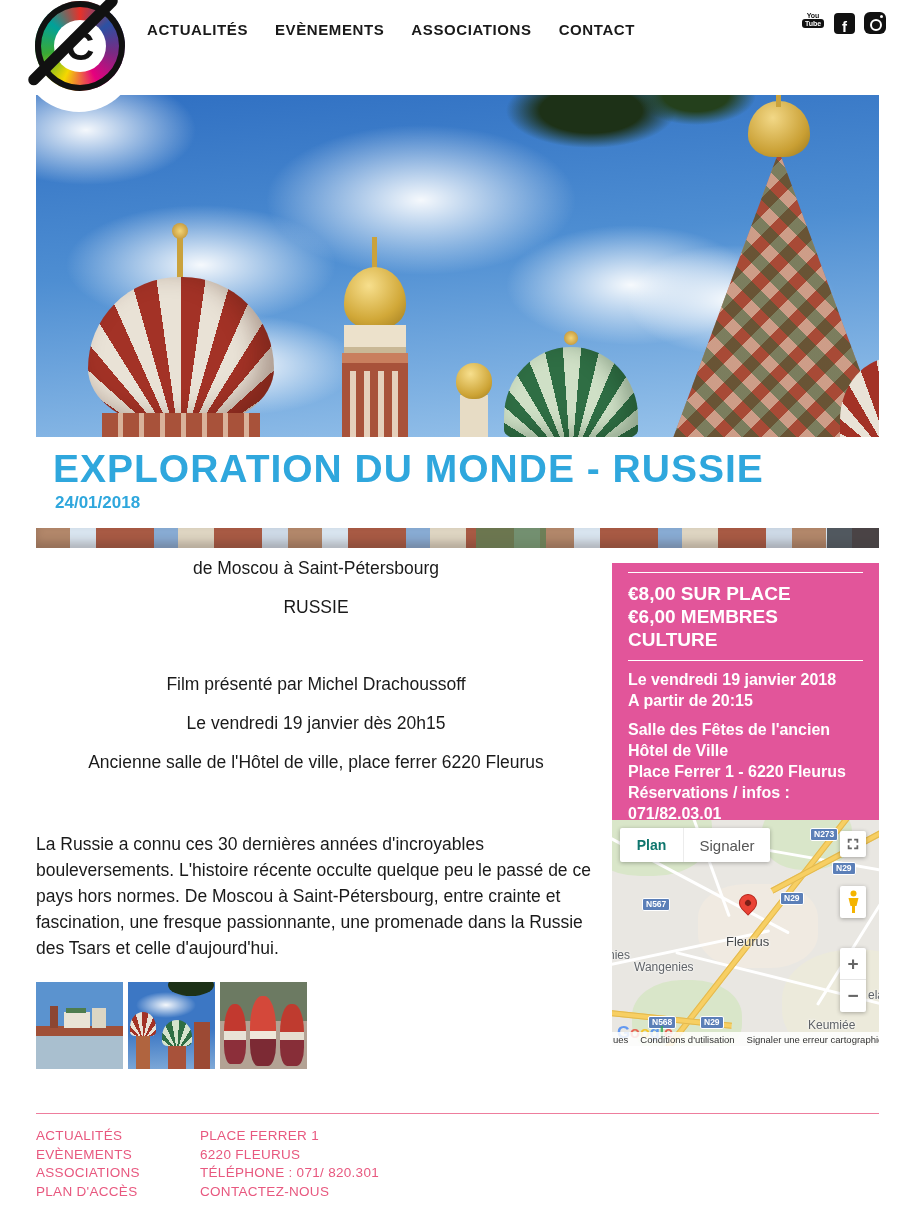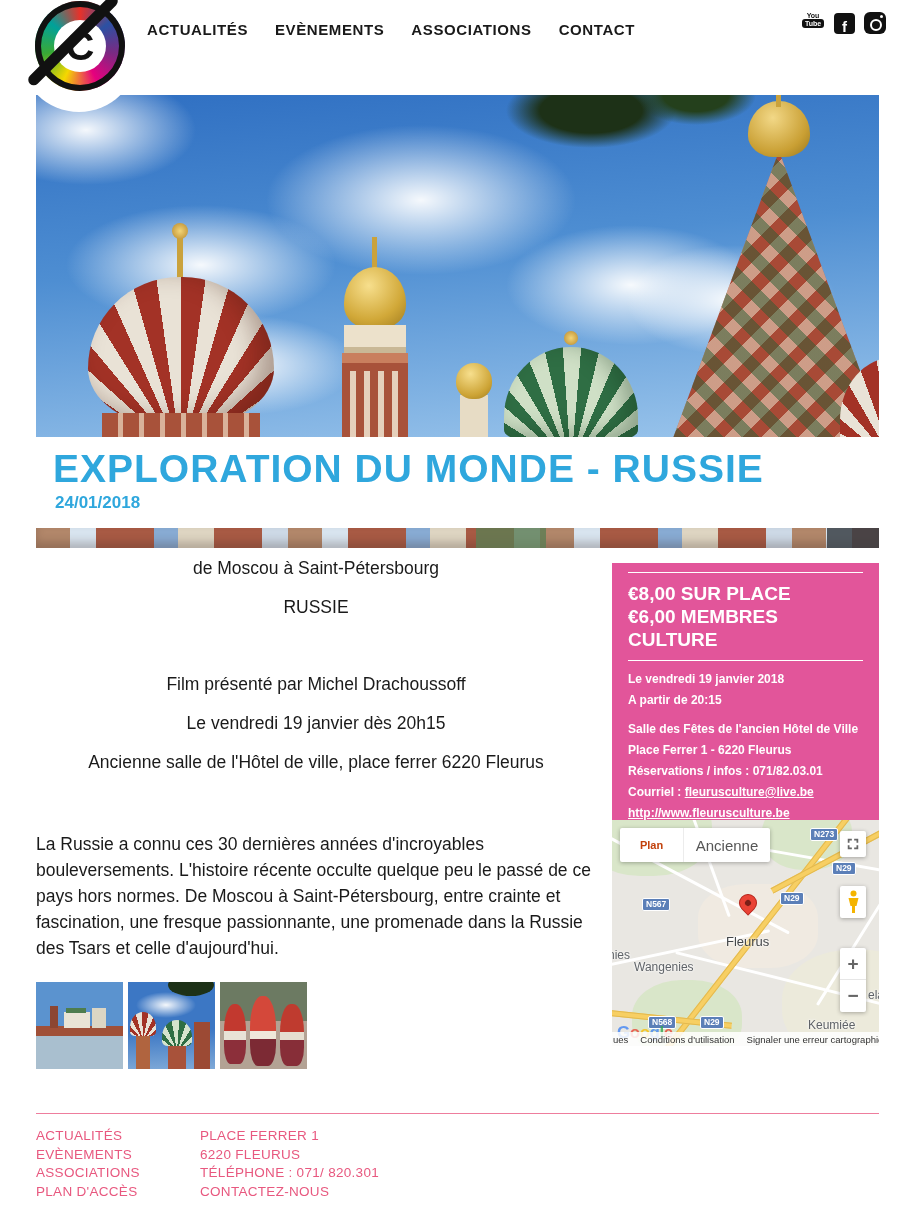--- a/index.html
+++ b/index.html
@@ -127,7 +127,7 @@
   .info-hr { border:none; border-top:1px solid #fff; margin:0 0 9px 0; }
   .price { font-size:19px; font-weight:bold; line-height:23px; }
   .info-hr2 { border:none; border-top:1px solid #fff; margin:9px 0 8px 0; }
-  .info-text { font-size:12px; font-weight:bold; line-height:21px; }
+  .info-text { font-size:16px; font-weight:bold; line-height:21px; }
   .info-block { margin-top:8px; }
   .info-link { color:#fff; text-decoration:underline; cursor:pointer; }
   .fb-row { display:flex; gap:9px; margin-top:10px; }

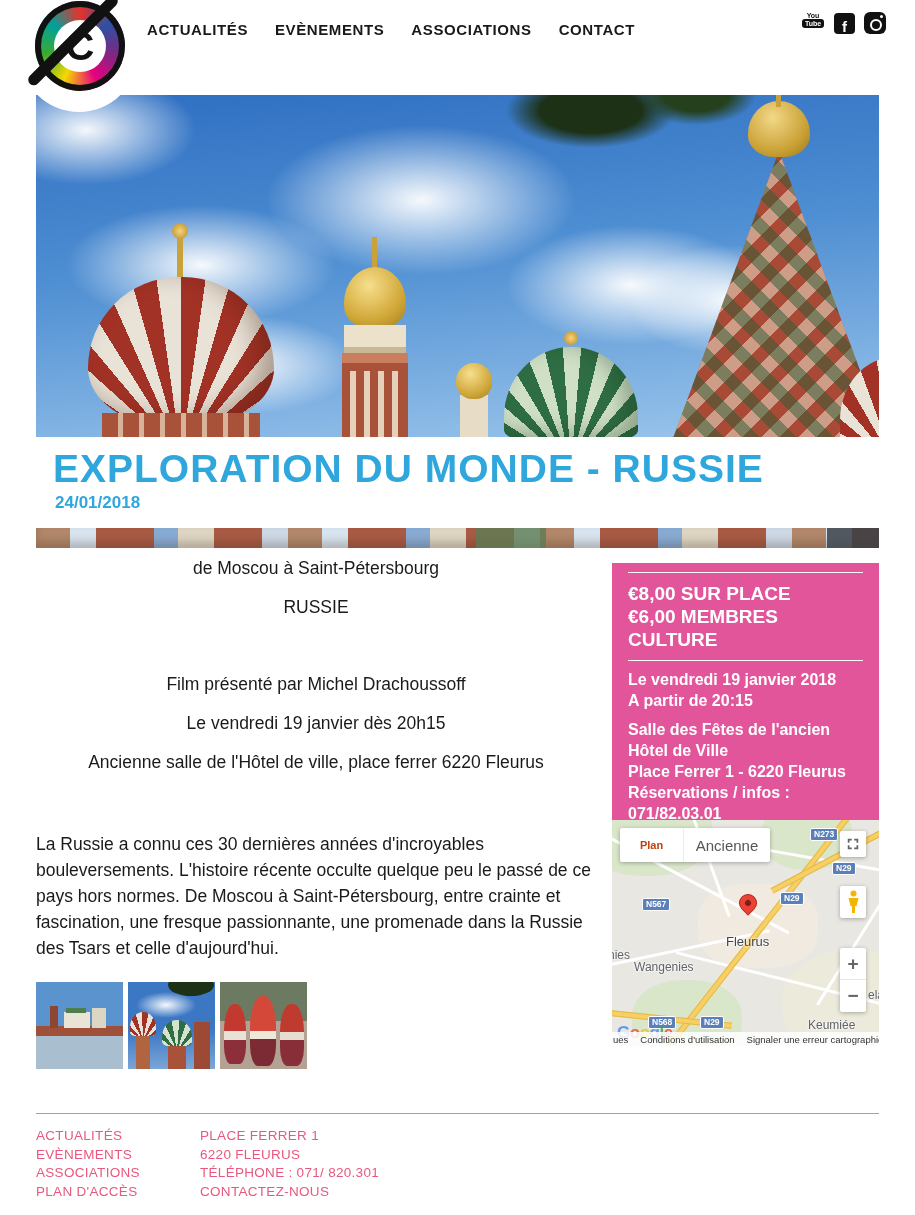--- a/index.html
+++ b/index.html
@@ -164,7 +164,7 @@
   .pin::after { content:""; position:absolute; left:5px; top:5px; width:6px; height:6px; border-radius:50%; background:#7c1f17; }
   .map-tabs { position:absolute; left:8px; top:8px; height:34px; background:#fff; display:flex; align-items:stretch;
          box-shadow:0 1px 4px rgba(0,0,0,.3); border-radius:2px; z-index:5; }
-  .tab-plan { width:63px; display:flex; align-items:center; justify-content:center; font-size:11px; font-weight:bold; color:#c2410c; cursor:pointer; }
+  .tab-plan { width:63px; display:flex; align-items:center; justify-content:center; font-size:14px; font-weight:bold; color:#0f766e; cursor:pointer; }
   .tab-sat { width:87px; display:flex; align-items:center; justify-content:center; font-size:15px; color:#565656; cursor:pointer; border-left:1px solid #ececec; }
   .map-btn { position:absolute; background:#fff; box-shadow:0 1px 4px rgba(0,0,0,.3); border-radius:2px; z-index:5;
          display:flex; align-items:center; justify-content:center; cursor:pointer; }

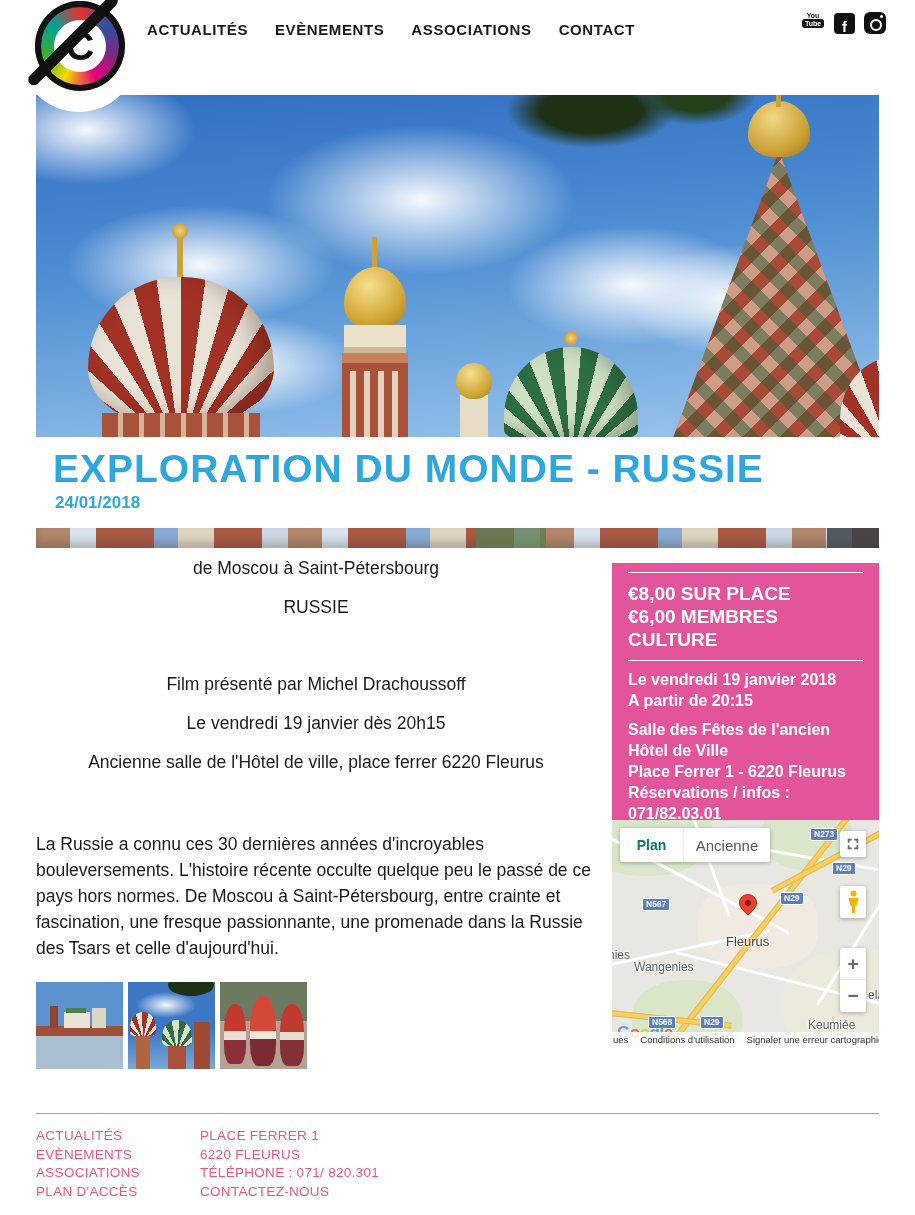--- a/index.html
+++ b/index.html
@@ -345,7 +345,7 @@
 
     <div class="map-tabs">
       <div class="tab-plan">Plan</div>
-      <div class="tab-sat">Ancienne</div>
+      <div class="tab-sat">Signaler</div>
     </div>
     <div class="map-btn fullscreen">
       <svg width="14" height="14" viewBox="0 0 24 24">

